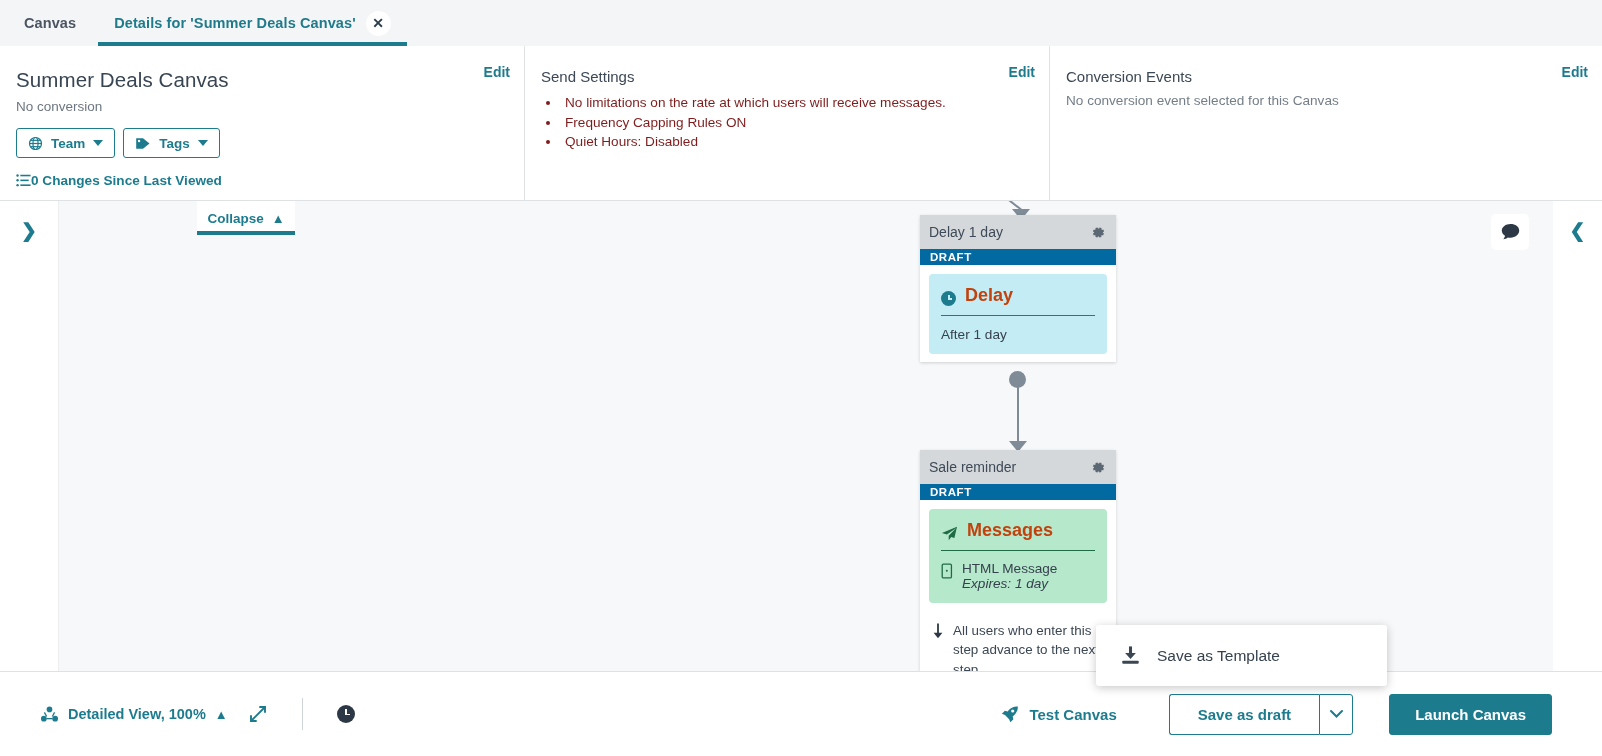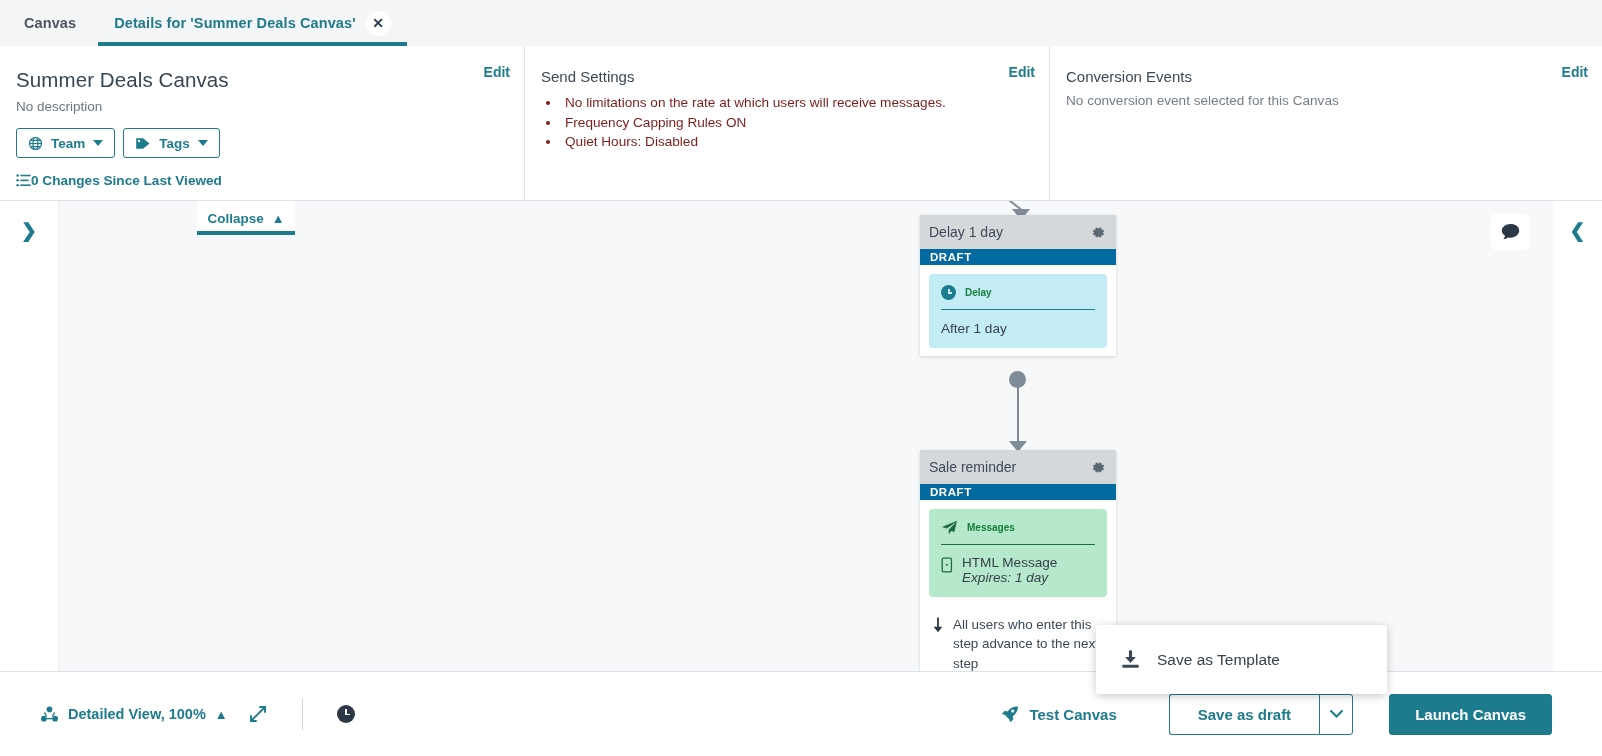--- a/index.html
+++ b/index.html
@@ -268,7 +268,7 @@
     <div class="panel p1">
       <div class="edit">Edit</div>
       <div class="canvas-title">Summer Deals Canvas</div>
-      <div class="canvas-desc">No description</div>
+      <div class="canvas-desc">No conversion</div>
       <div class="chip-row">
         <div class="chip">
           <span>

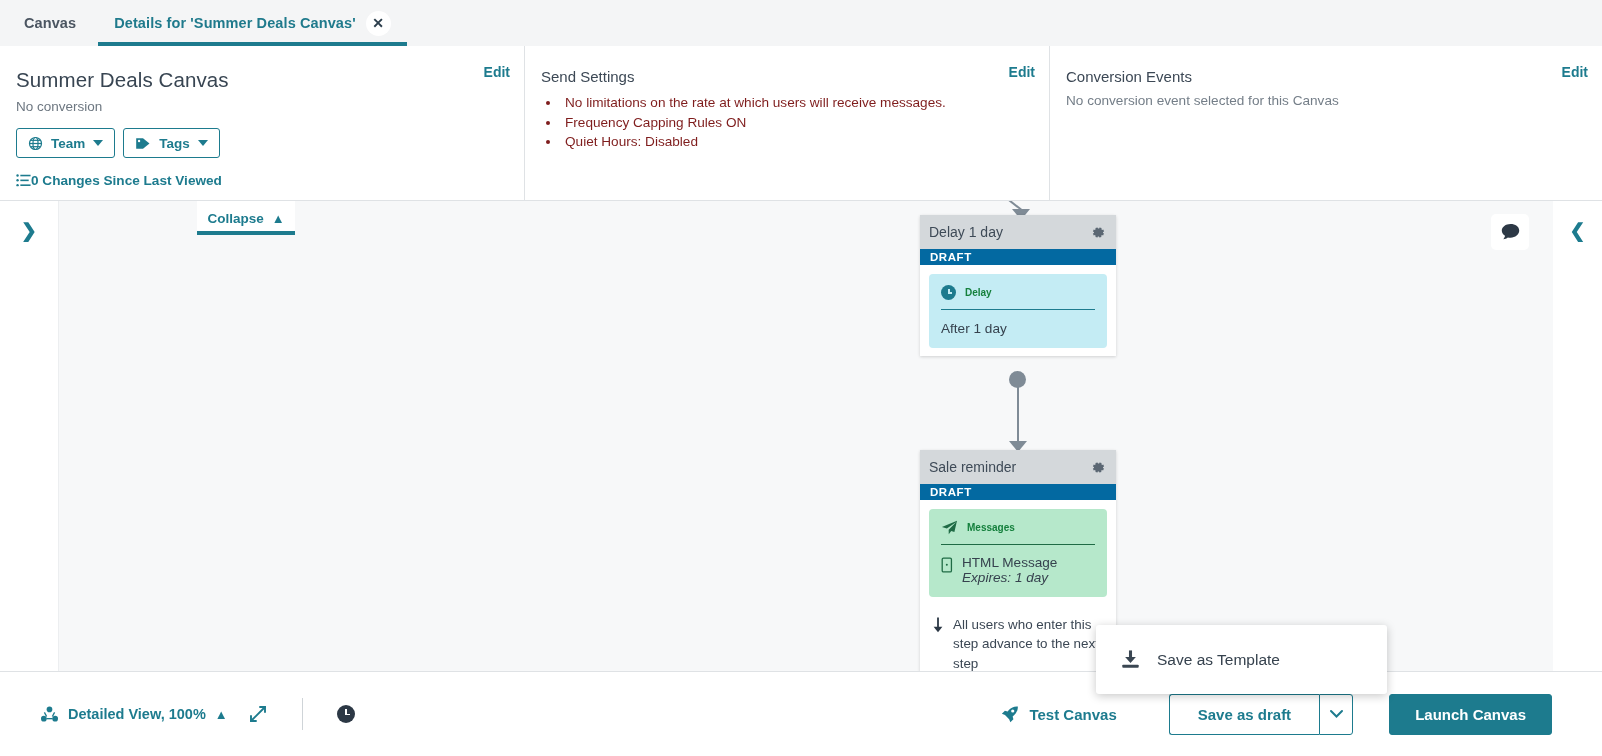--- a/index.html
+++ b/index.html
@@ -138,8 +138,8 @@
   .card-inner.blue { background: #c4ecf4; }
   .card-inner.green { background: #b6e8cb; }
   .card-title {
-    display: flex; align-items: center; gap: 9px;
-    font-size: 10px; font-weight: 700; color: #15803d;
+    display: flex; align-items: flex-end; gap: 9px;
+    font-size: 18px; font-weight: 700; color: #c2410c;
     padding-bottom: 9px;
   }
   .card-inner.blue .divider { border-bottom: 1px solid #1d7b8e; }

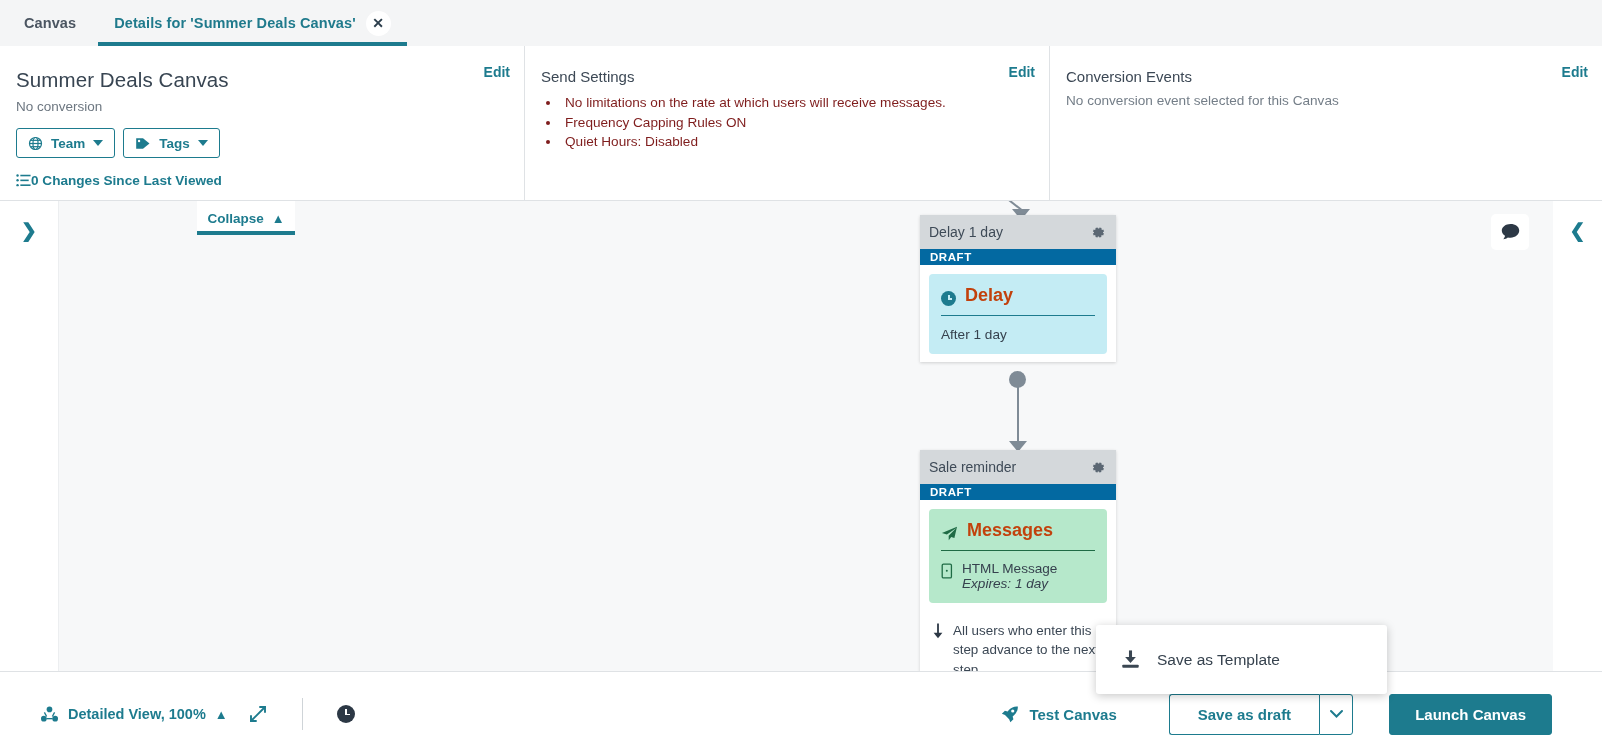--- a/index.html
+++ b/index.html
@@ -183,7 +183,7 @@
 
   
   .popup {
-    position: absolute; left: 1096px; top: 625px; width: 291px; height: 69px;
+    position: absolute; left: 1096px; top: 625px; width: 291px; height: 61px;
     background: #ffffff; border-radius: 3px;
     box-shadow: 0 2px 10px rgba(0,0,0,.22);
     display: flex; align-items: center; gap: 16px;

